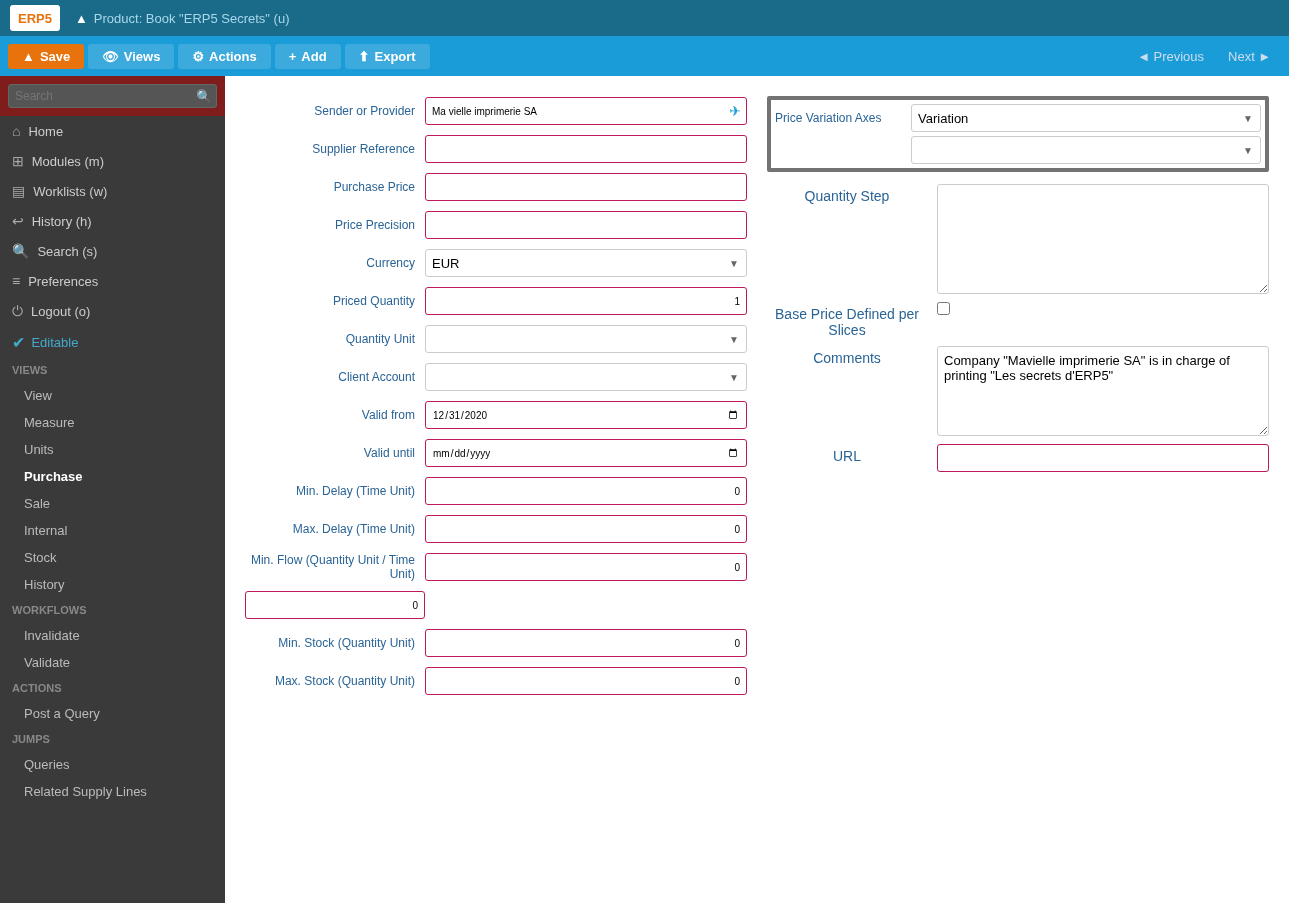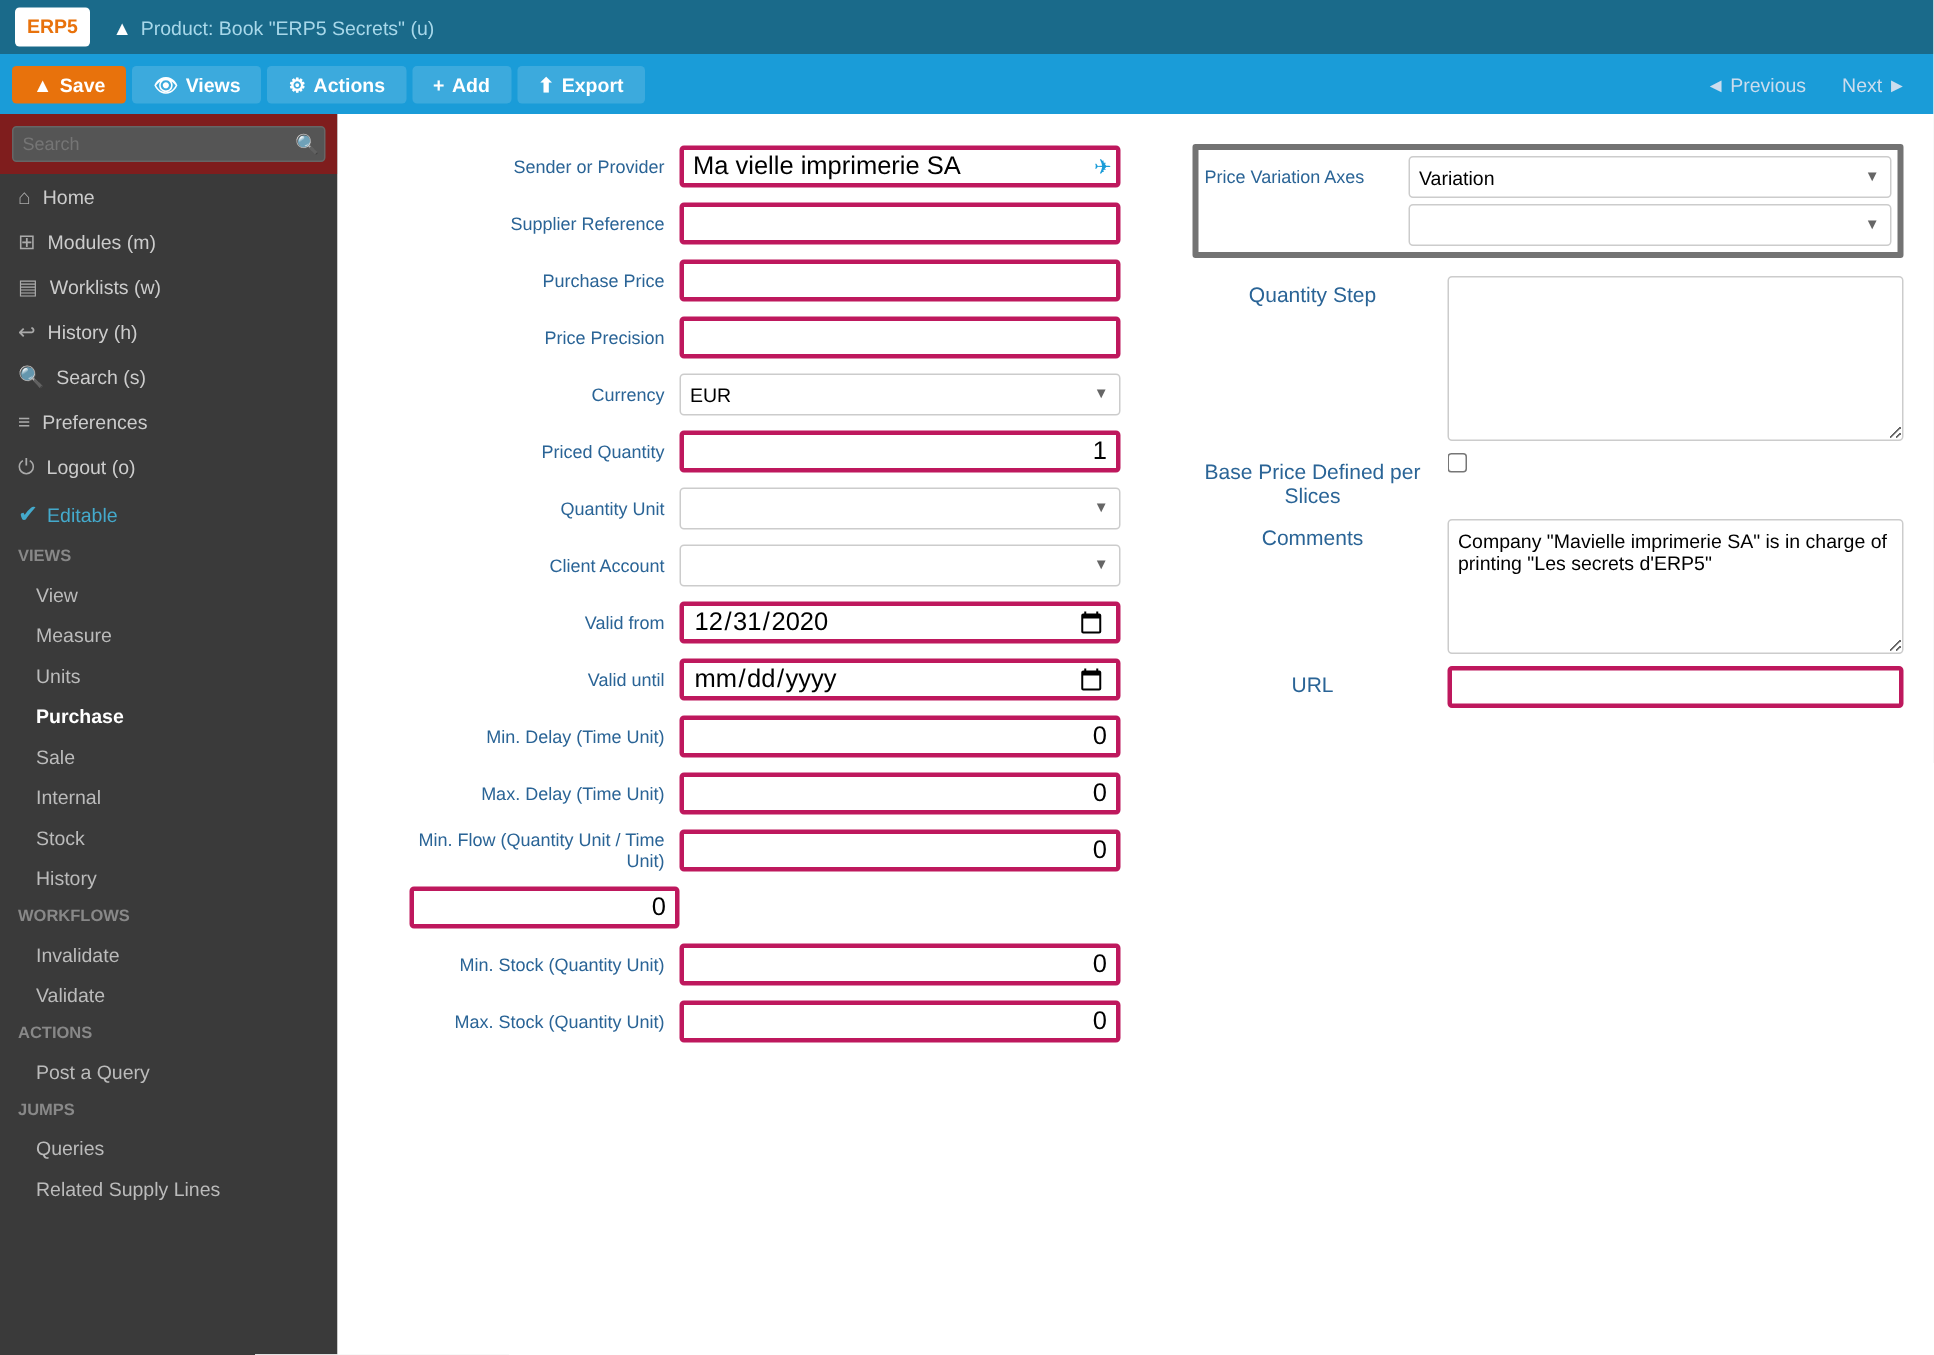--- a/index.html
+++ b/index.html
@@ -144,7 +144,7 @@
       gap: 20px;
       align-items: start;
     }
-    .left-col, .right-col { display: flex; flex-direction: column; gap: 0; margin-left: 28px; }
+    .left-col, .right-col { display: flex; flex-direction: column; gap: 0; }
 
     .form-row {
       display: grid;

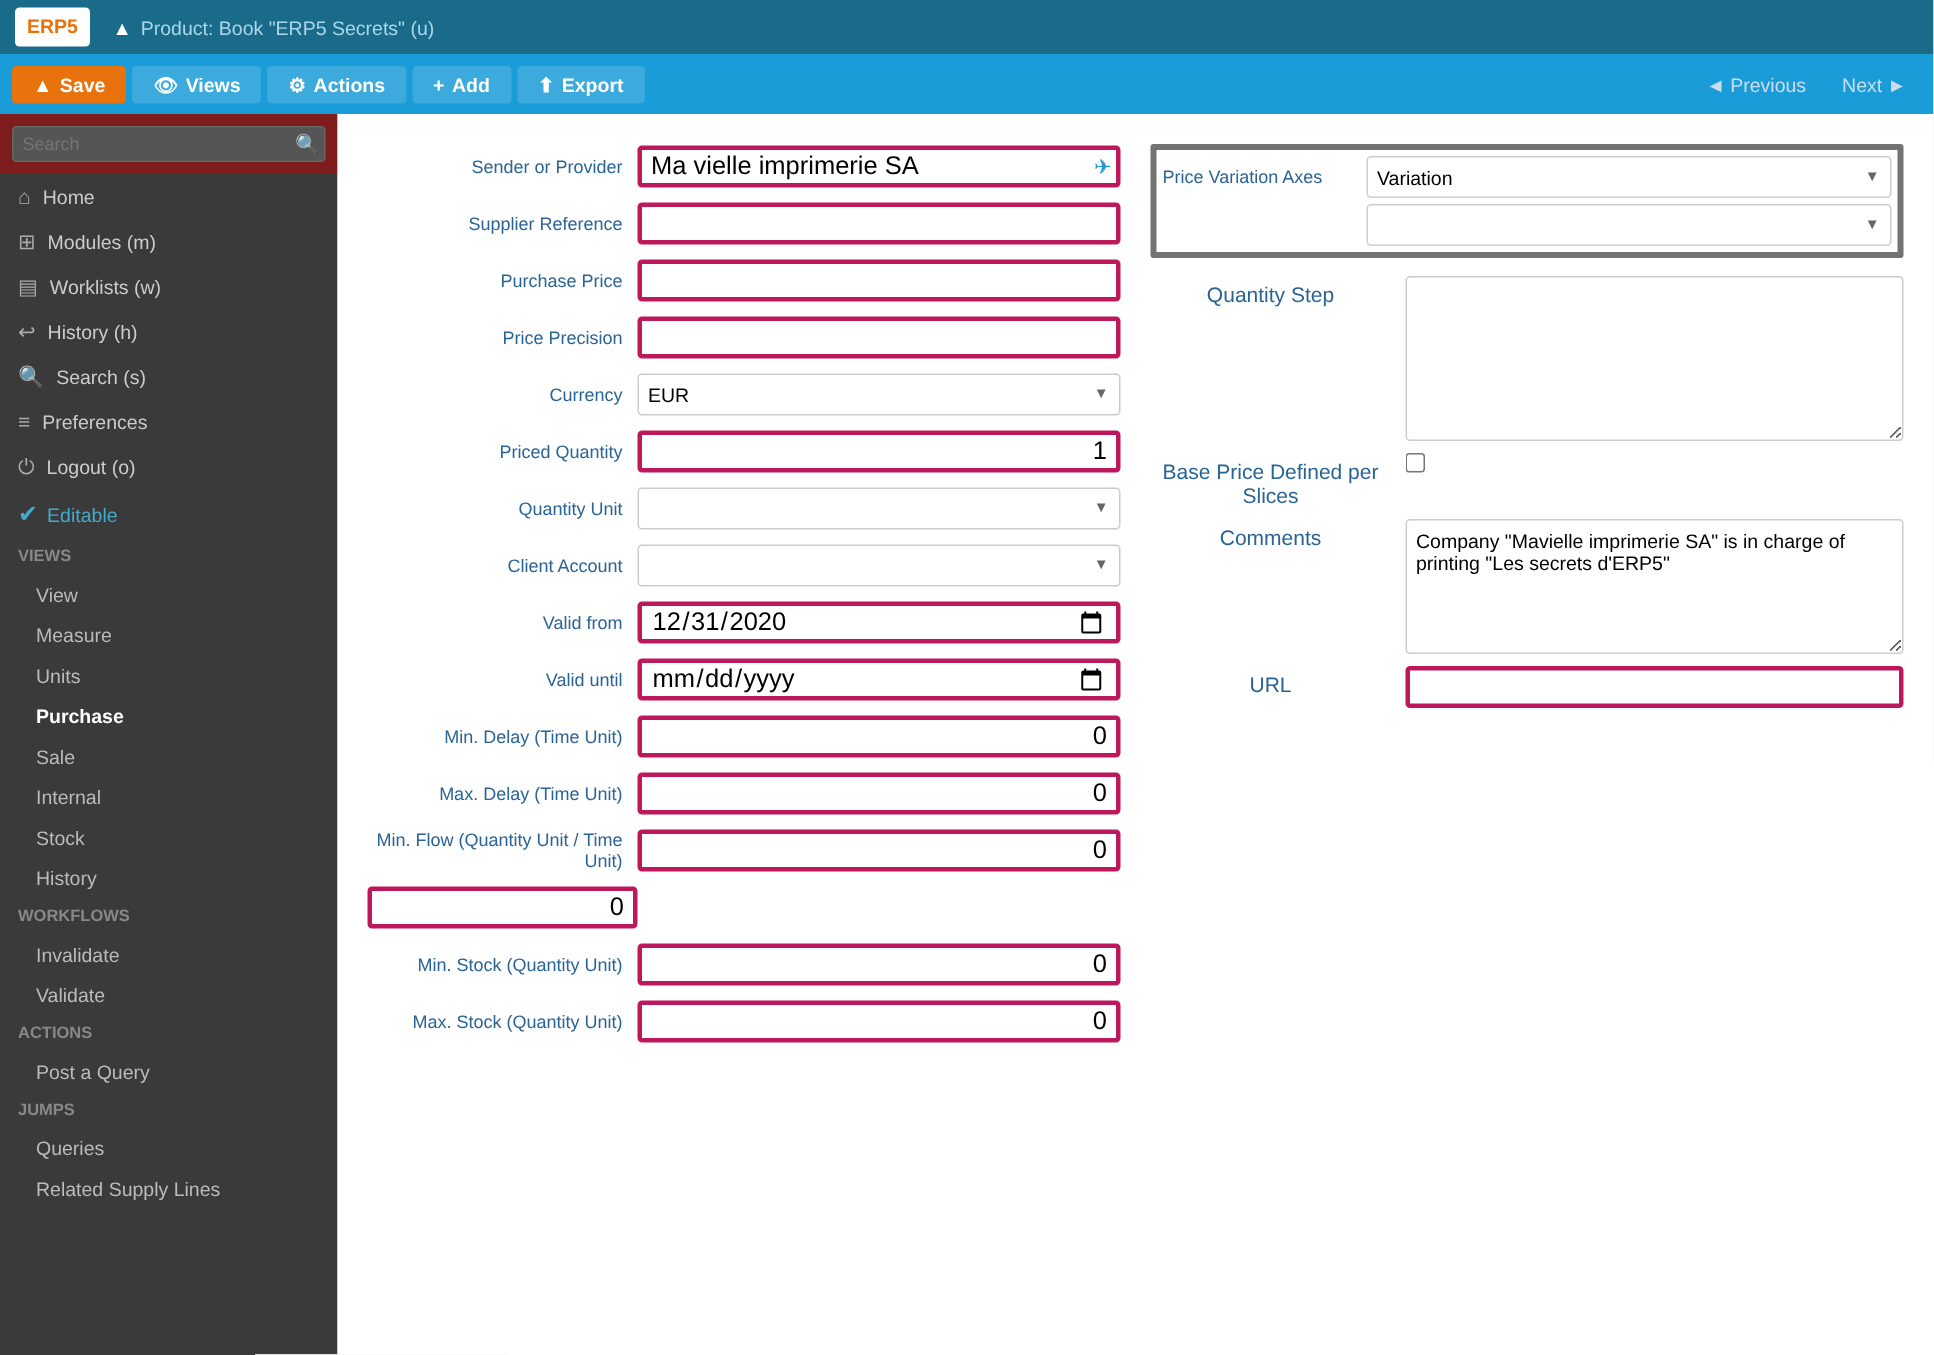--- a/index.html
+++ b/index.html
@@ -160,10 +160,10 @@
       text-align: right;
     }
     .form-input {
-      border: 3px solid #be185d;
+      border: 1px solid #be185d;
       border-radius: 3px;
       padding: 4px 6px;
-      font-size: 17px;
+      font-size: 10px;
       width: 100%;
       height: 28px;
     }

